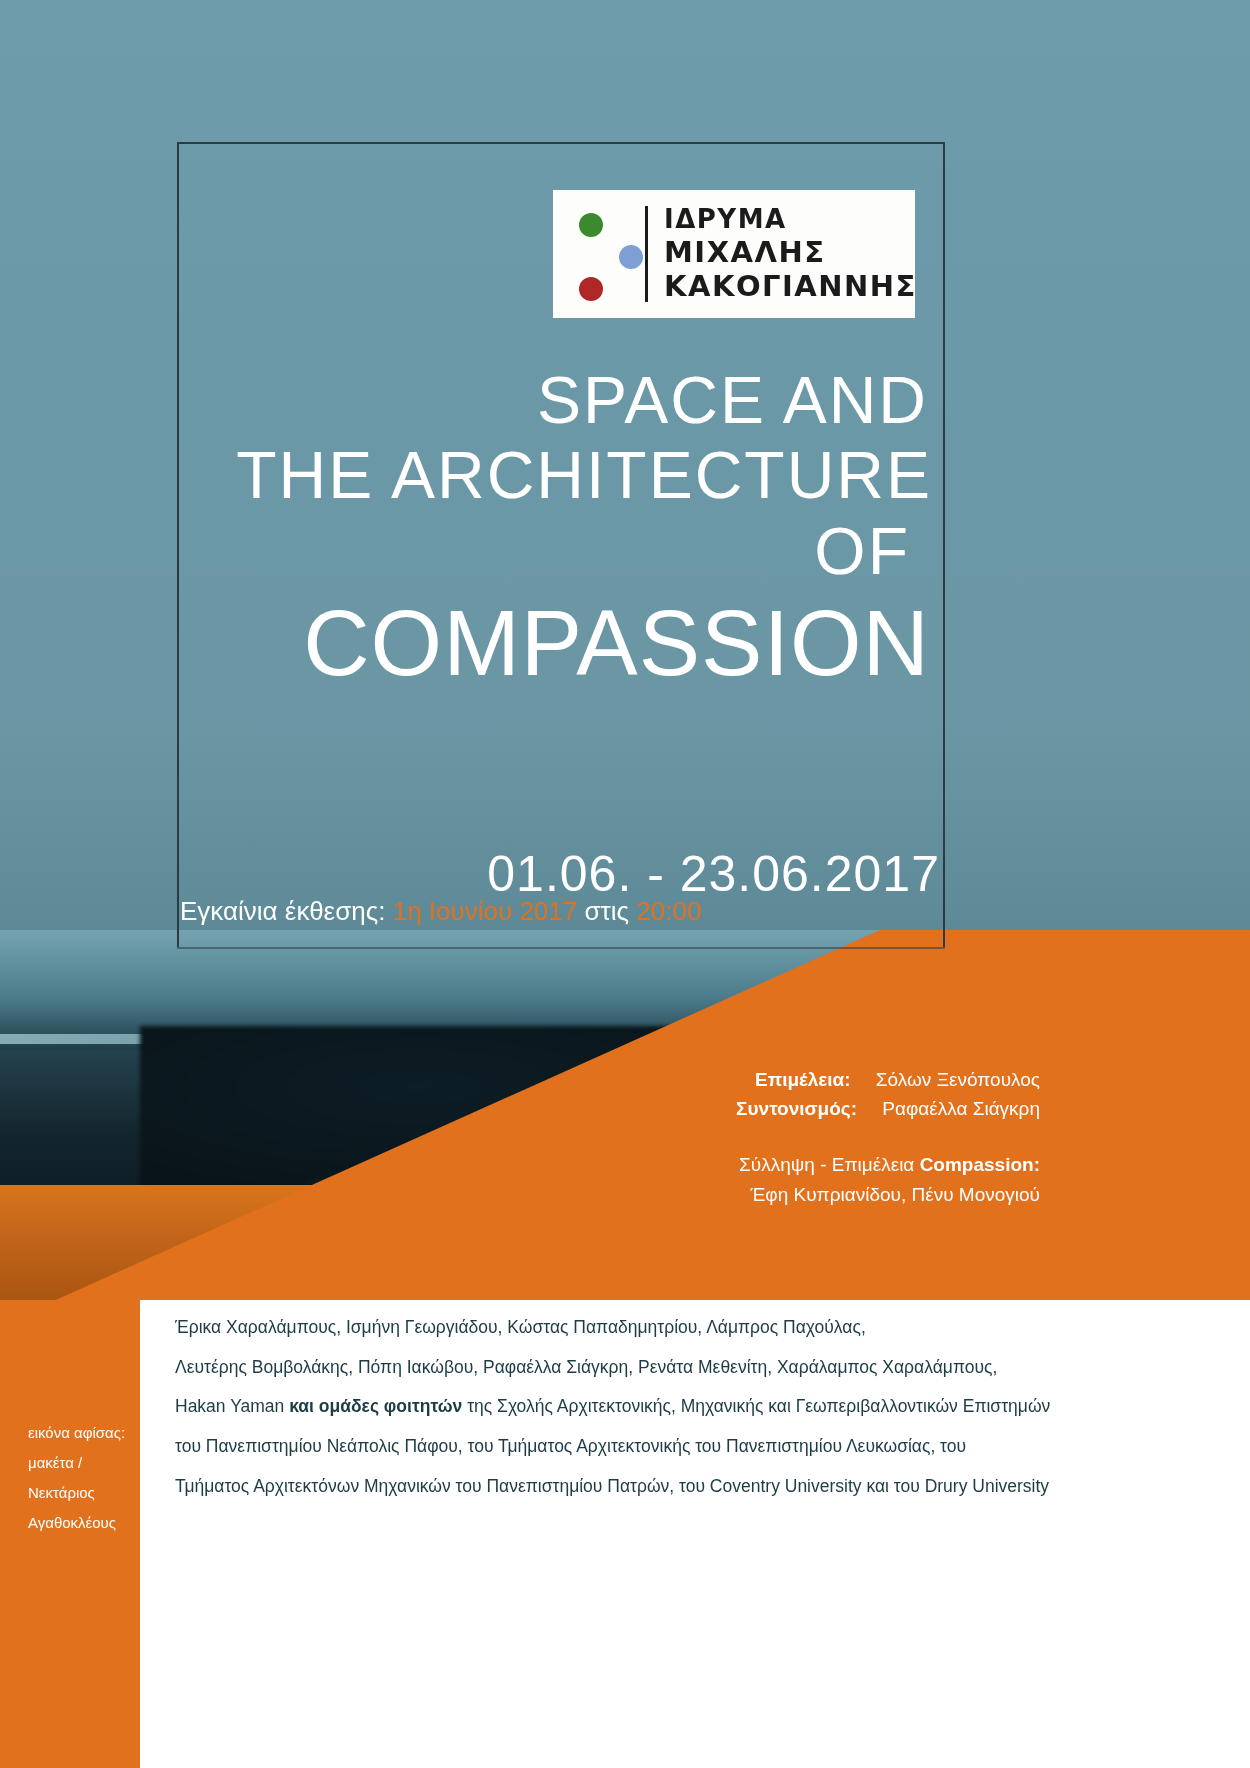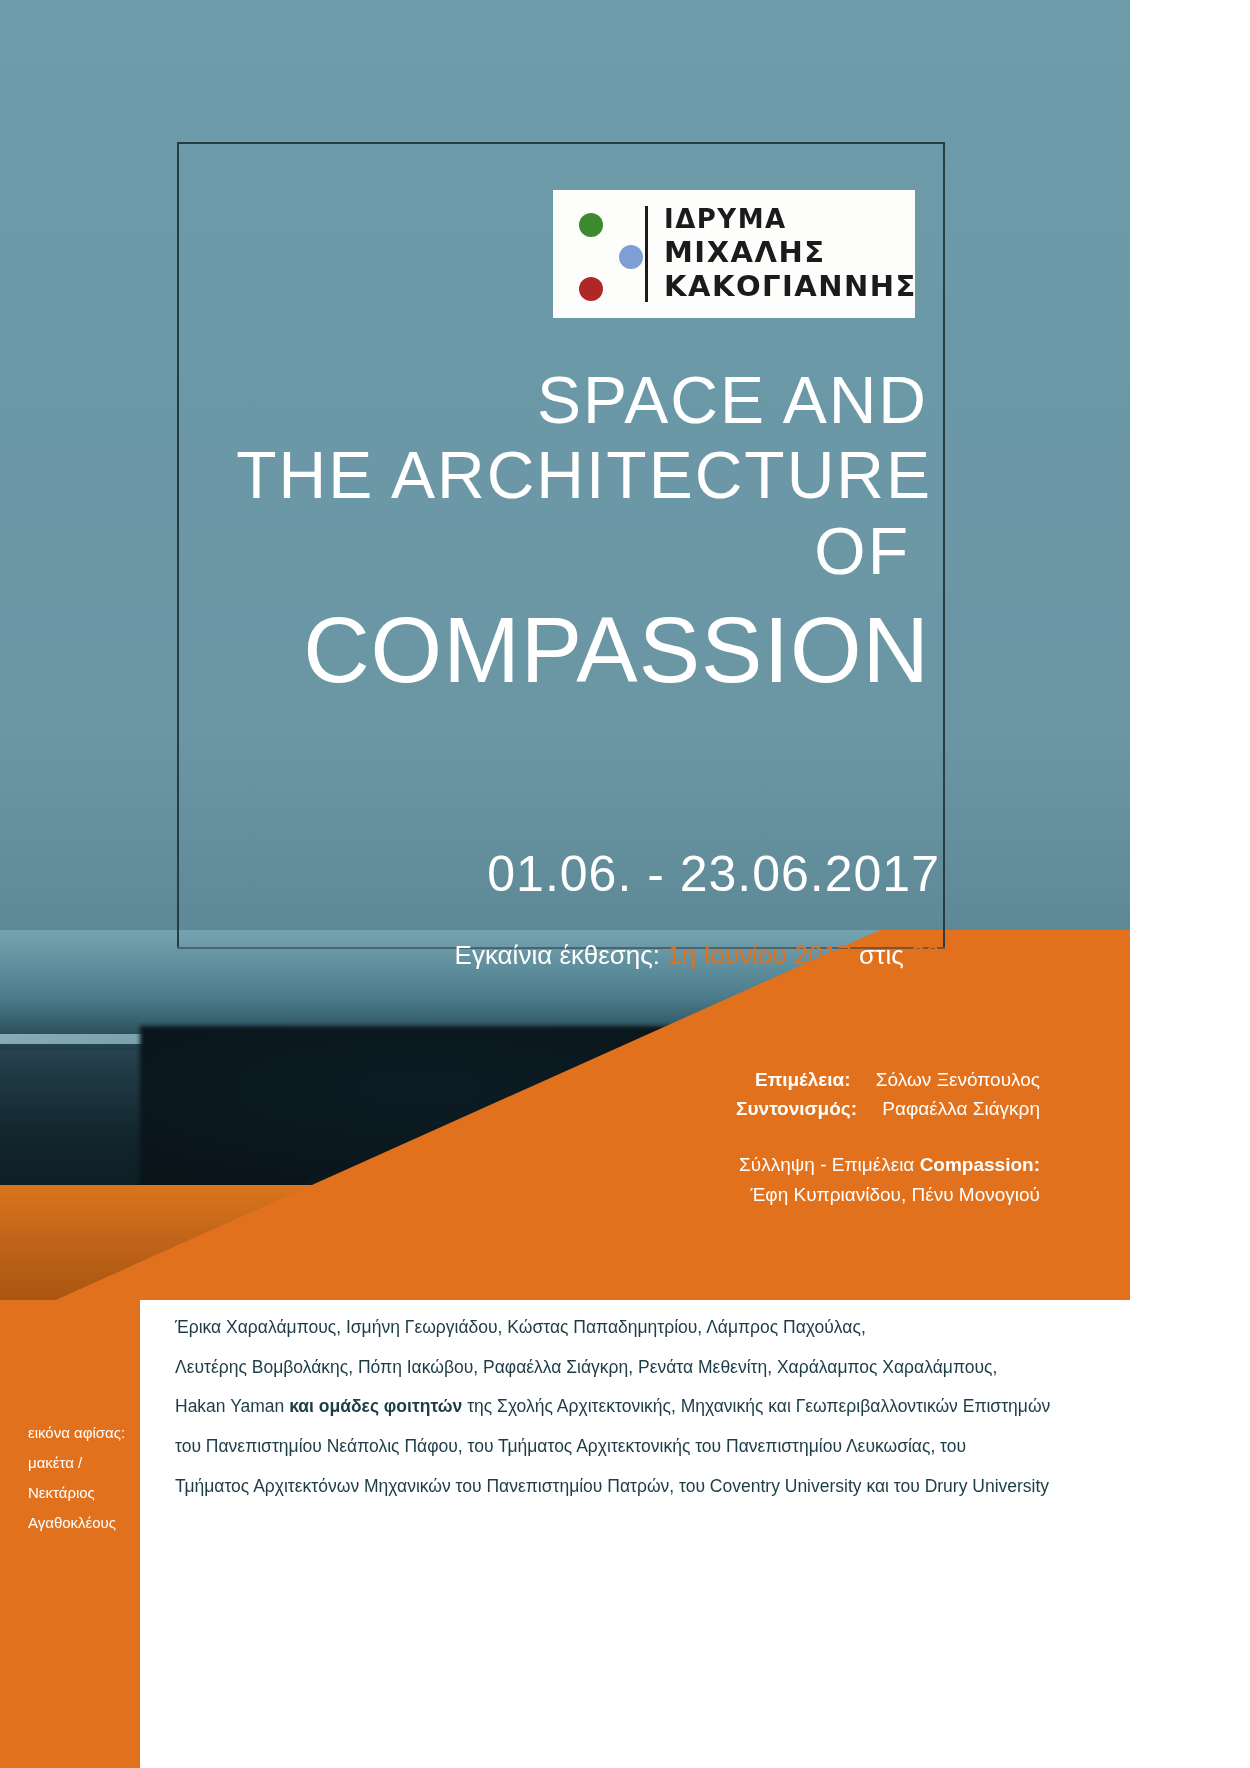--- a/index.html
+++ b/index.html
@@ -14,7 +14,7 @@
 
   
   #poster {
-    position:absolute; left:0; top:0; width:1130px; height:1768px;
+    position:absolute; left:0; top:0; width:1250px; height:1768px;
     background:#6d9aa8;
     overflow:hidden;
   }

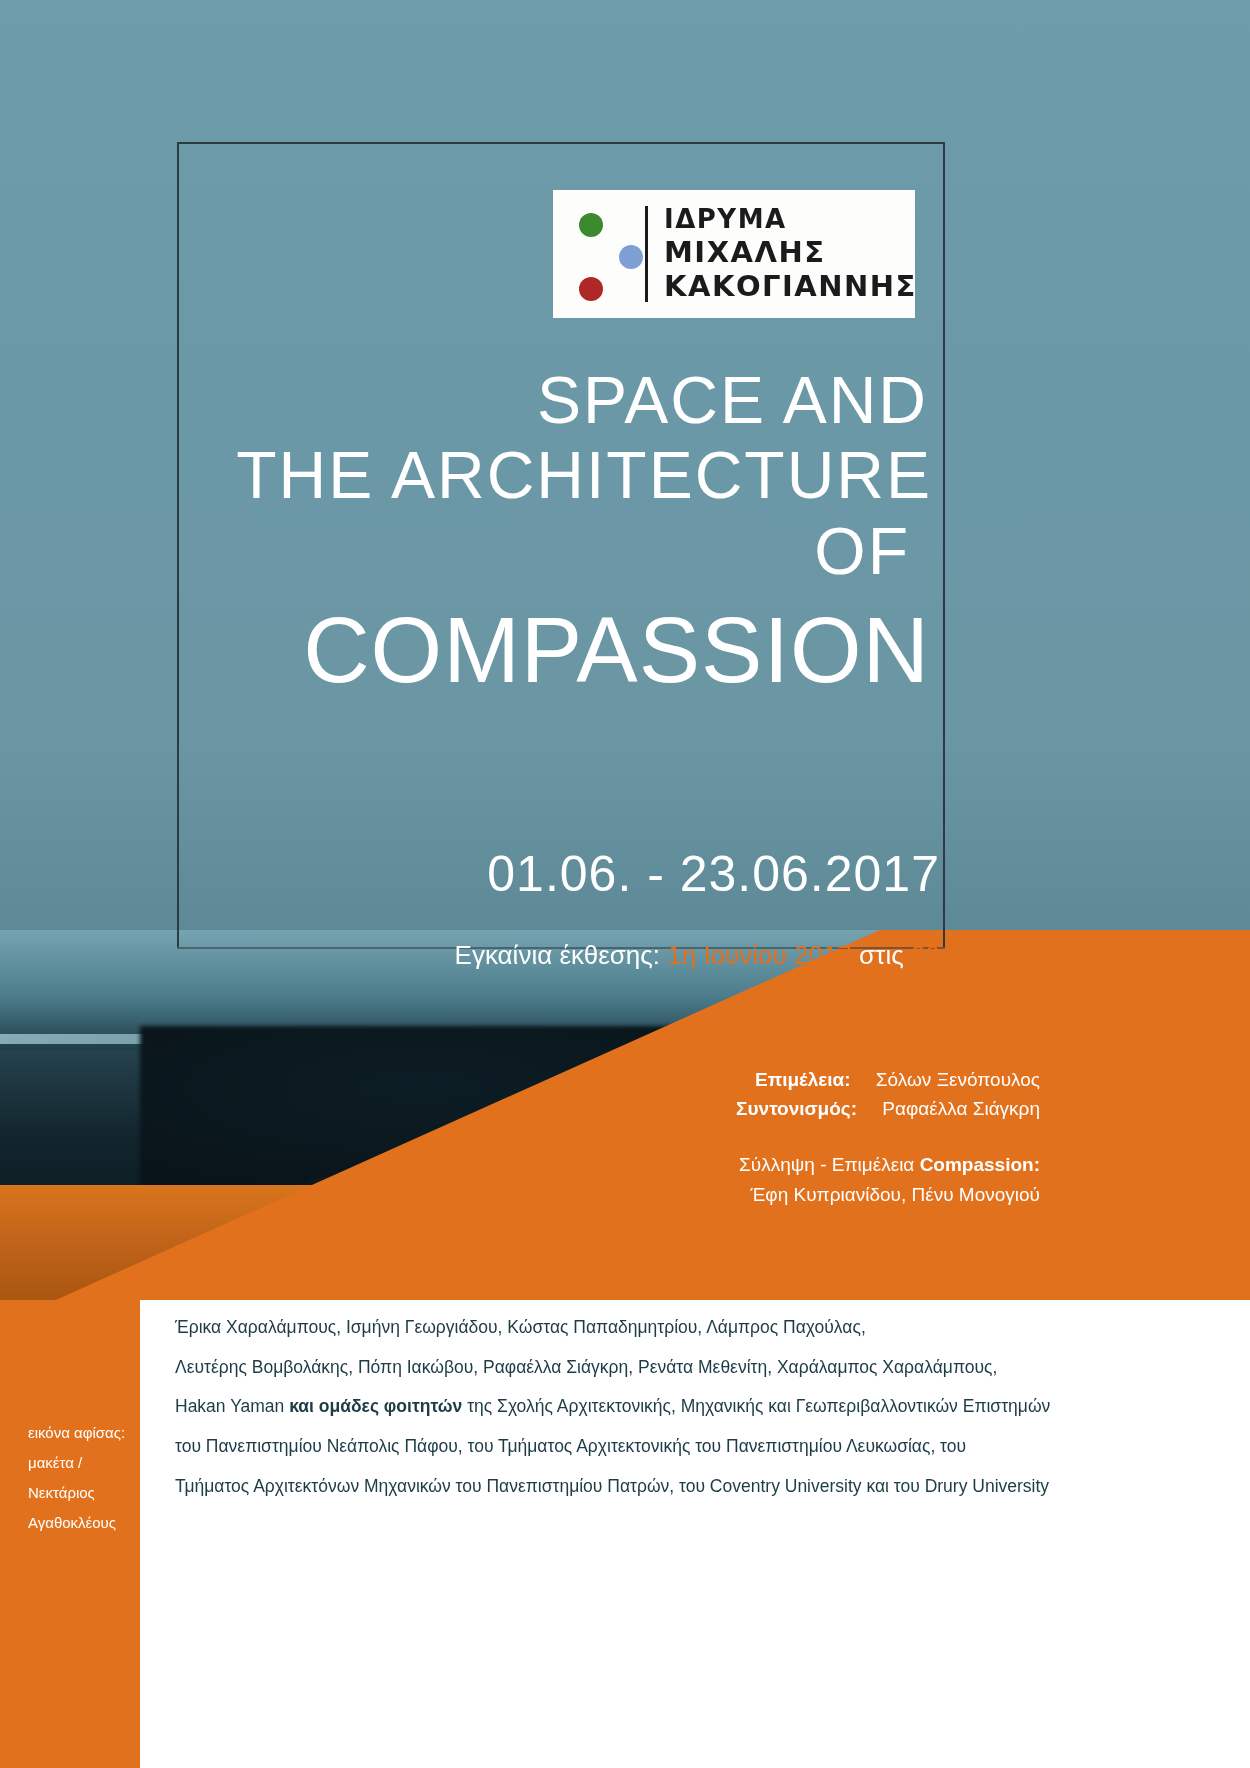--- a/index.html
+++ b/index.html
@@ -125,7 +125,7 @@
   .t1 { font-size:66px; padding-right:12px; }
   .t2 { font-size:66px; padding-right:8px; margin-top:8px; }
   .t3 { font-size:66px; padding-right:30px; margin-top:8px; }
-  .t4 { font-size:92px; margin-top:19px; padding-right:10px; letter-spacing:1px; }
+  .t4 { font-size:92px; margin-top:12px; padding-right:10px; letter-spacing:1px; }
 
   
   .dates {

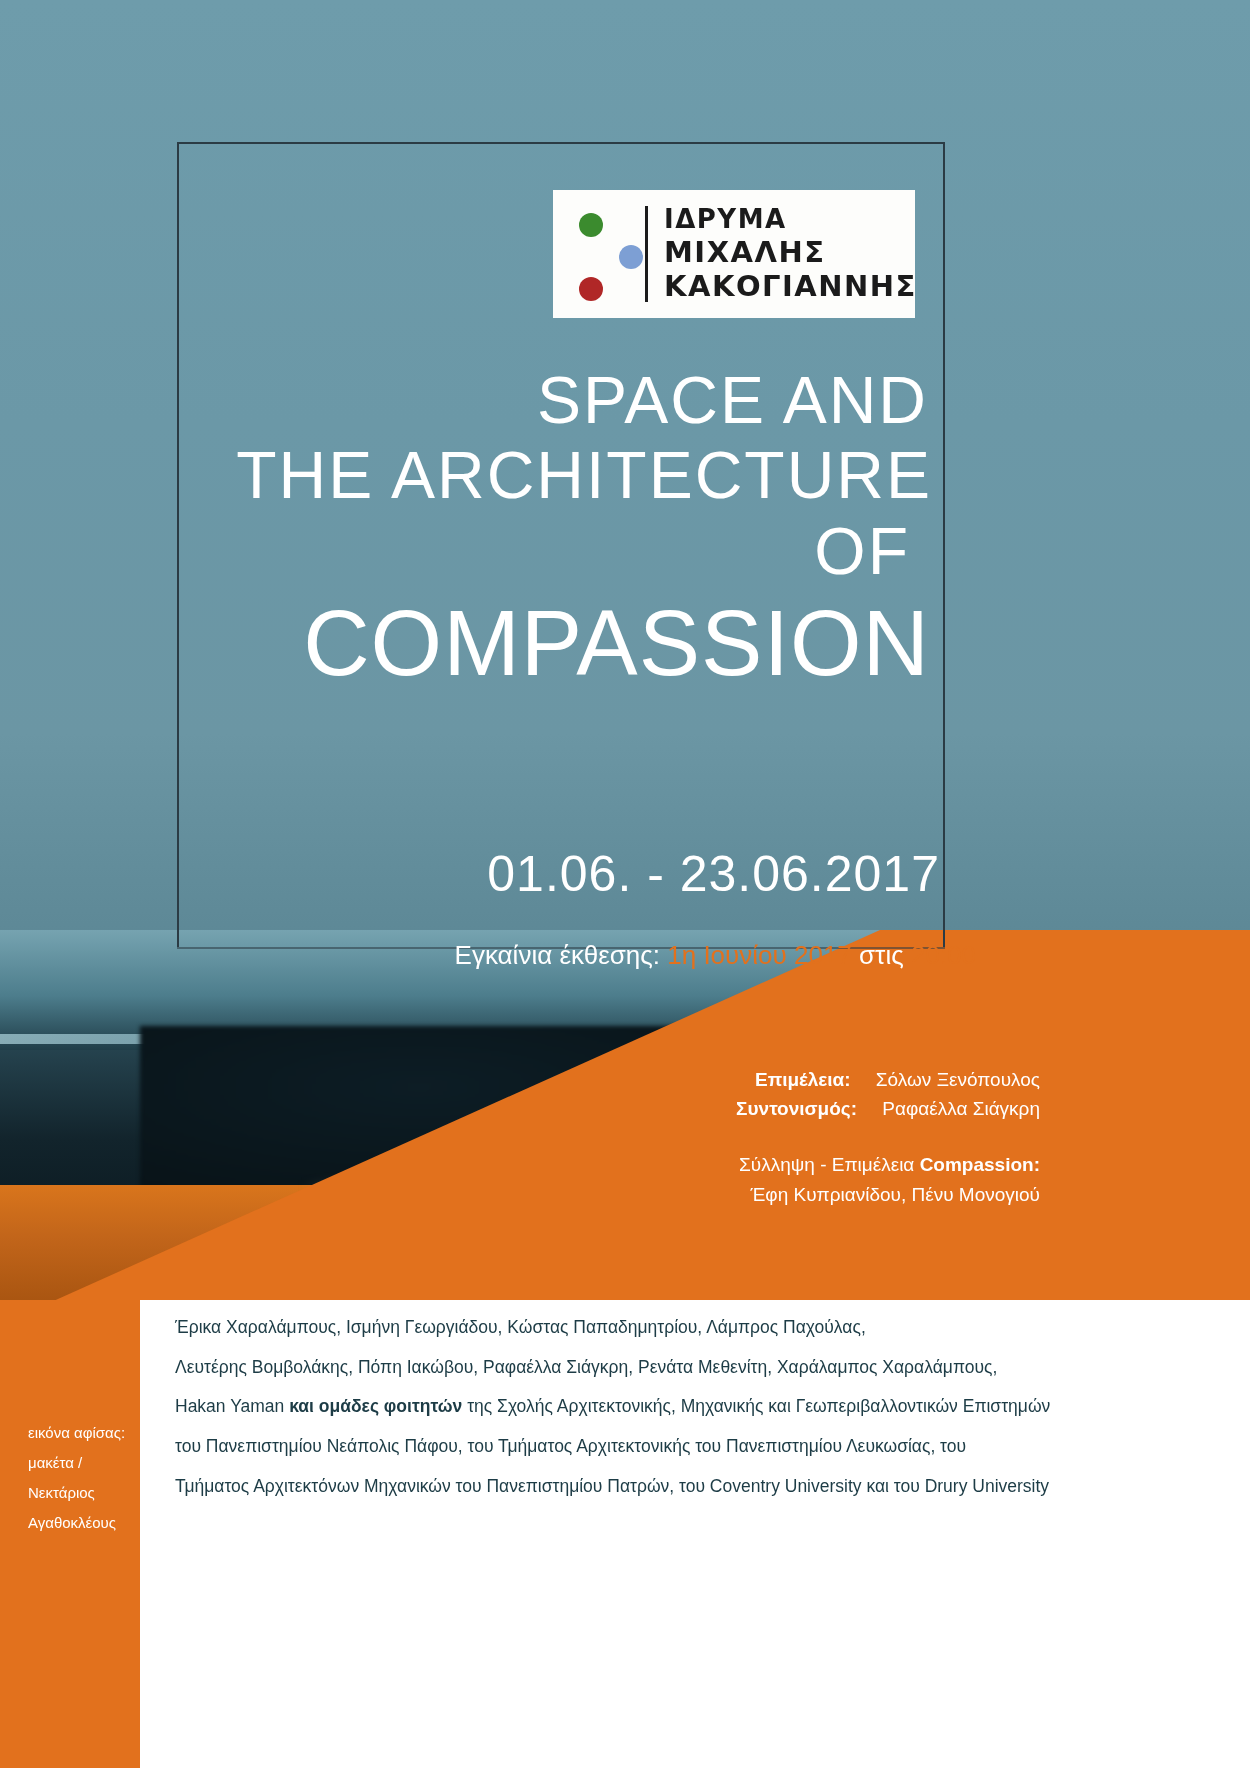--- a/index.html
+++ b/index.html
@@ -134,8 +134,8 @@
     font-size:50px; font-weight:300; letter-spacing:1px;
   }
   .opening {
-    position:absolute; left:180px; top:940px; width:760px;
-    text-align:right; color:#ffffff; font-size:26px; font-weight:300;margin-left:36px;
+    position:absolute; left:180px; top:896px; width:760px;
+    text-align:left; color:#ffffff; font-size:26px; font-weight:300;
   }
   .opening .hl { color:#e2711d; }
   .venue {

